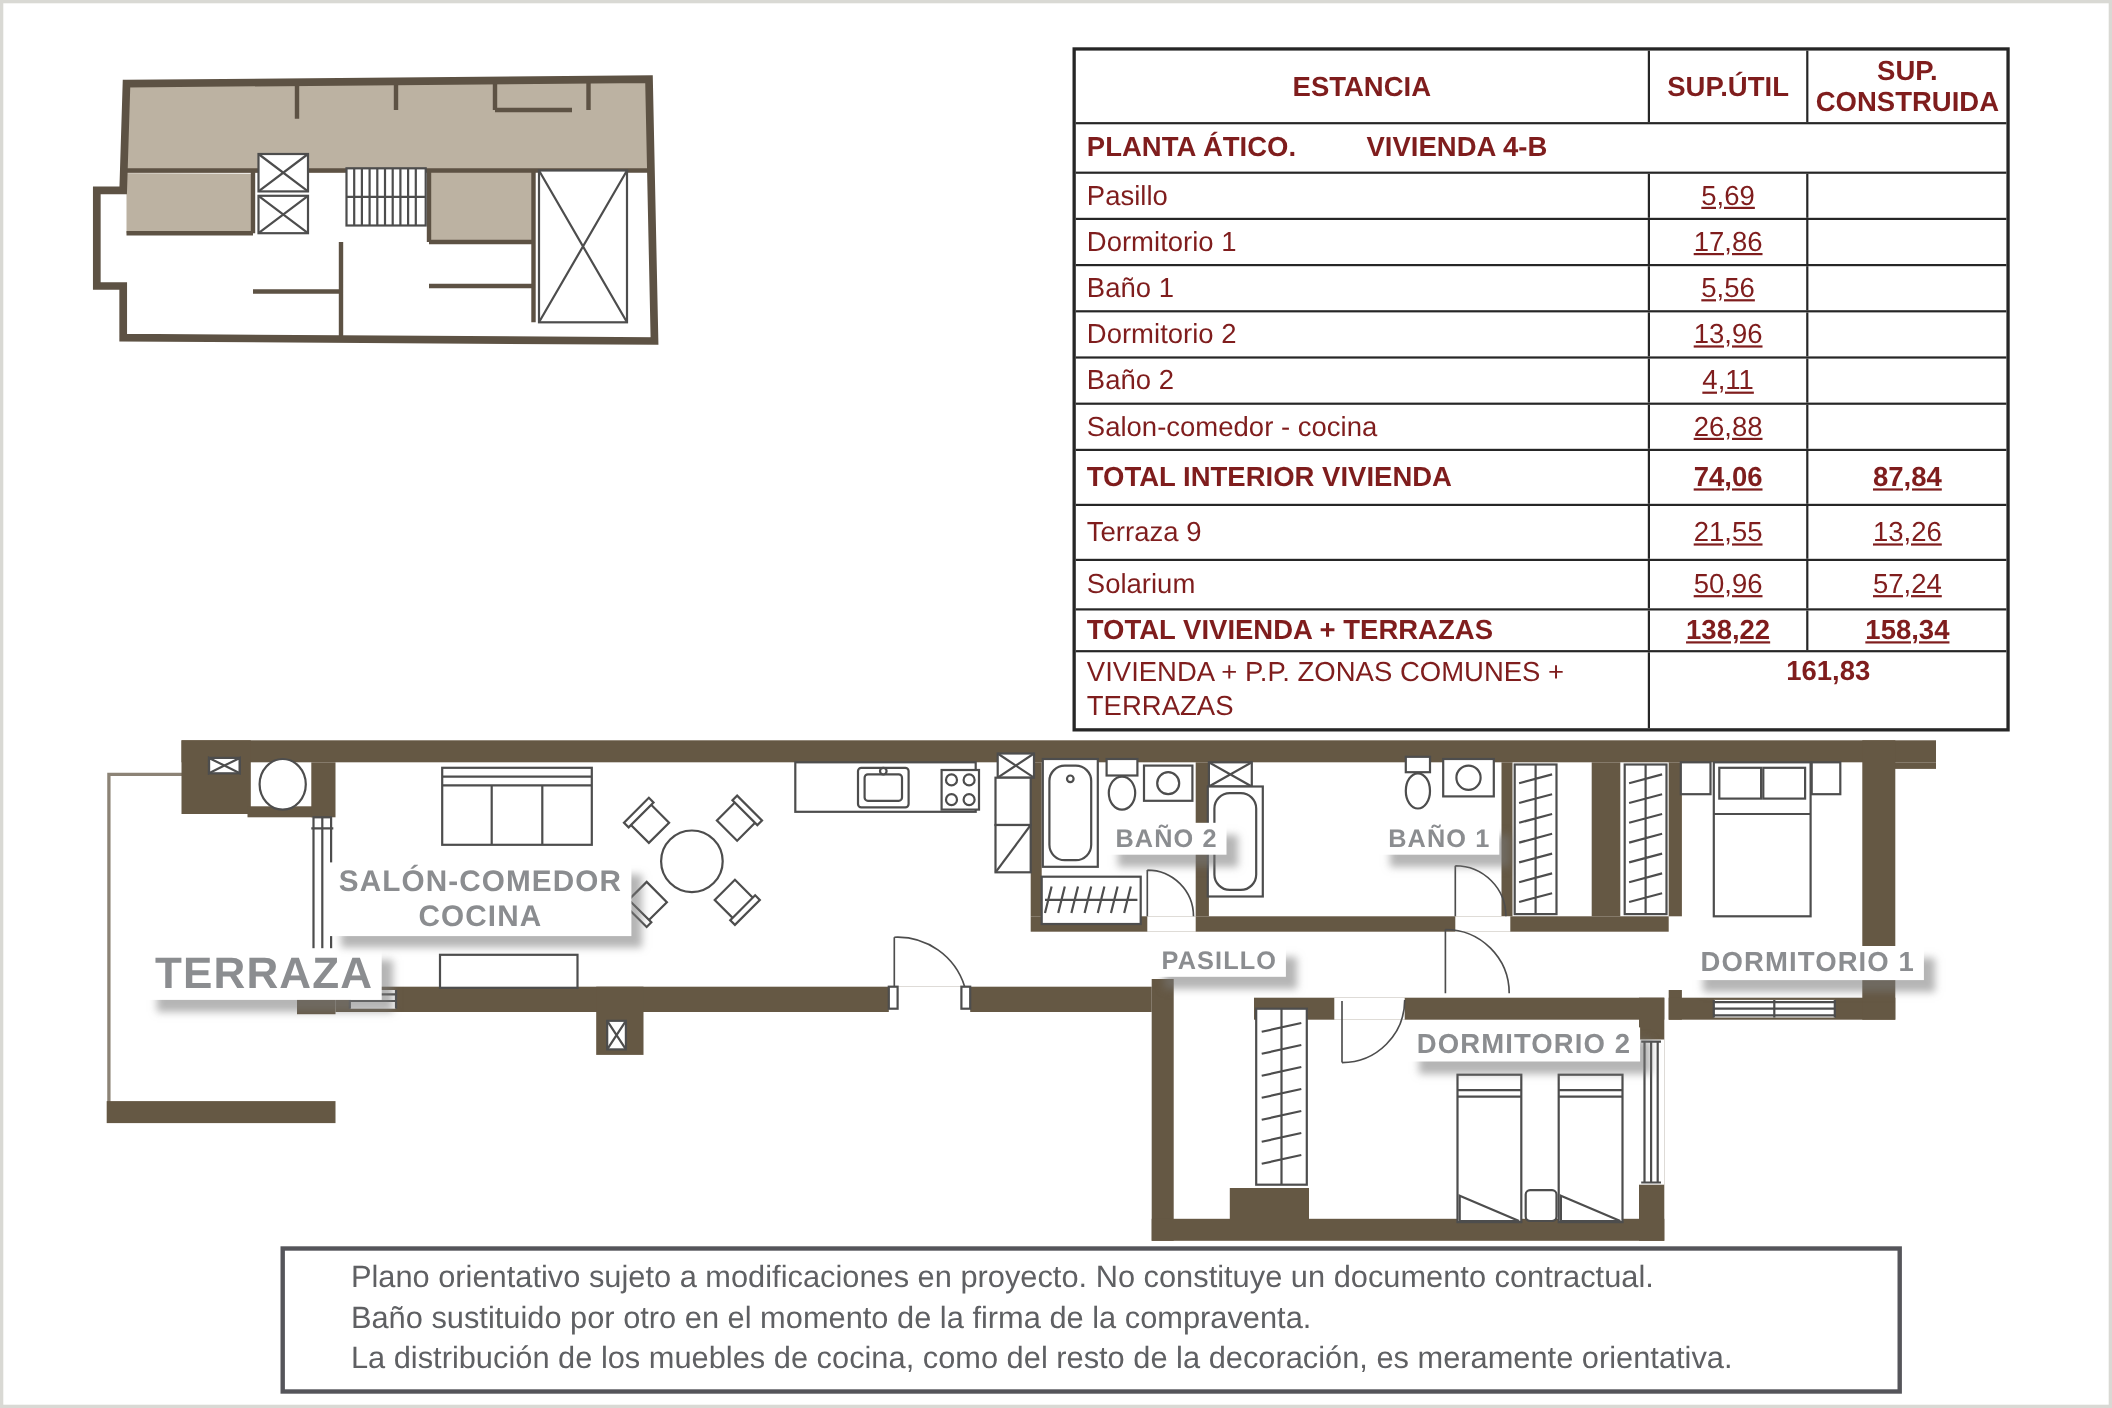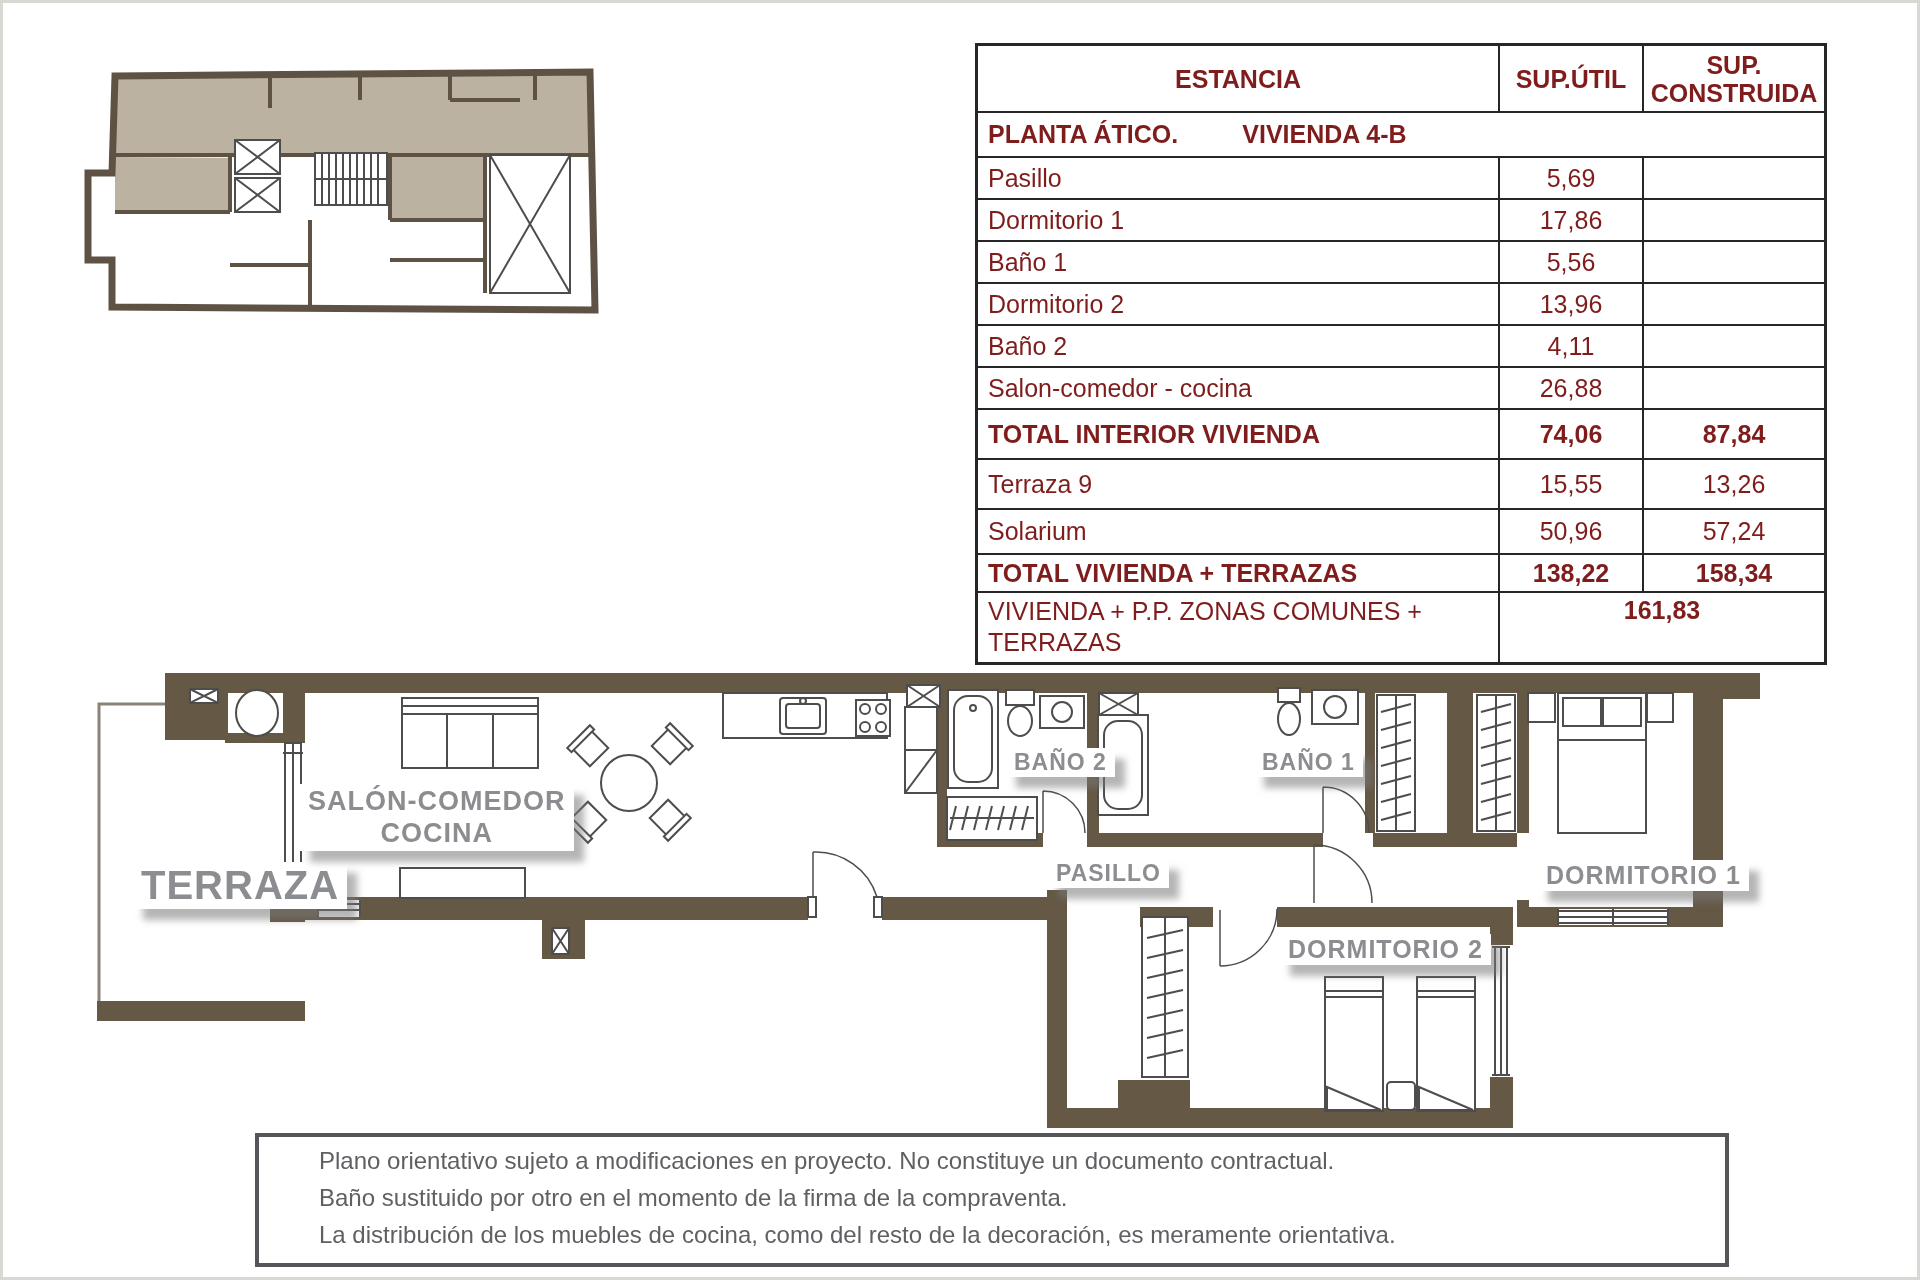--- a/index.html
+++ b/index.html
@@ -15,7 +15,7 @@
   .td{display:flex;align-items:center;box-sizing:border-box;min-width:0;}
   .td + .td{border-left:2px solid #262626;}
   .td.name{padding-left:10px;text-align:left;border-radius:18px;}
-  .td.num{justify-content:center;}
+  .td.num{justify-content:center;text-decoration:underline;}
   .tr.header{height:65px;font-weight:700;font-size:25px;}
   .tr.header .td{justify-content:center;text-align:center;line-height:1.12;}
   .tr.section{display:block;height:45px;font-weight:700;}

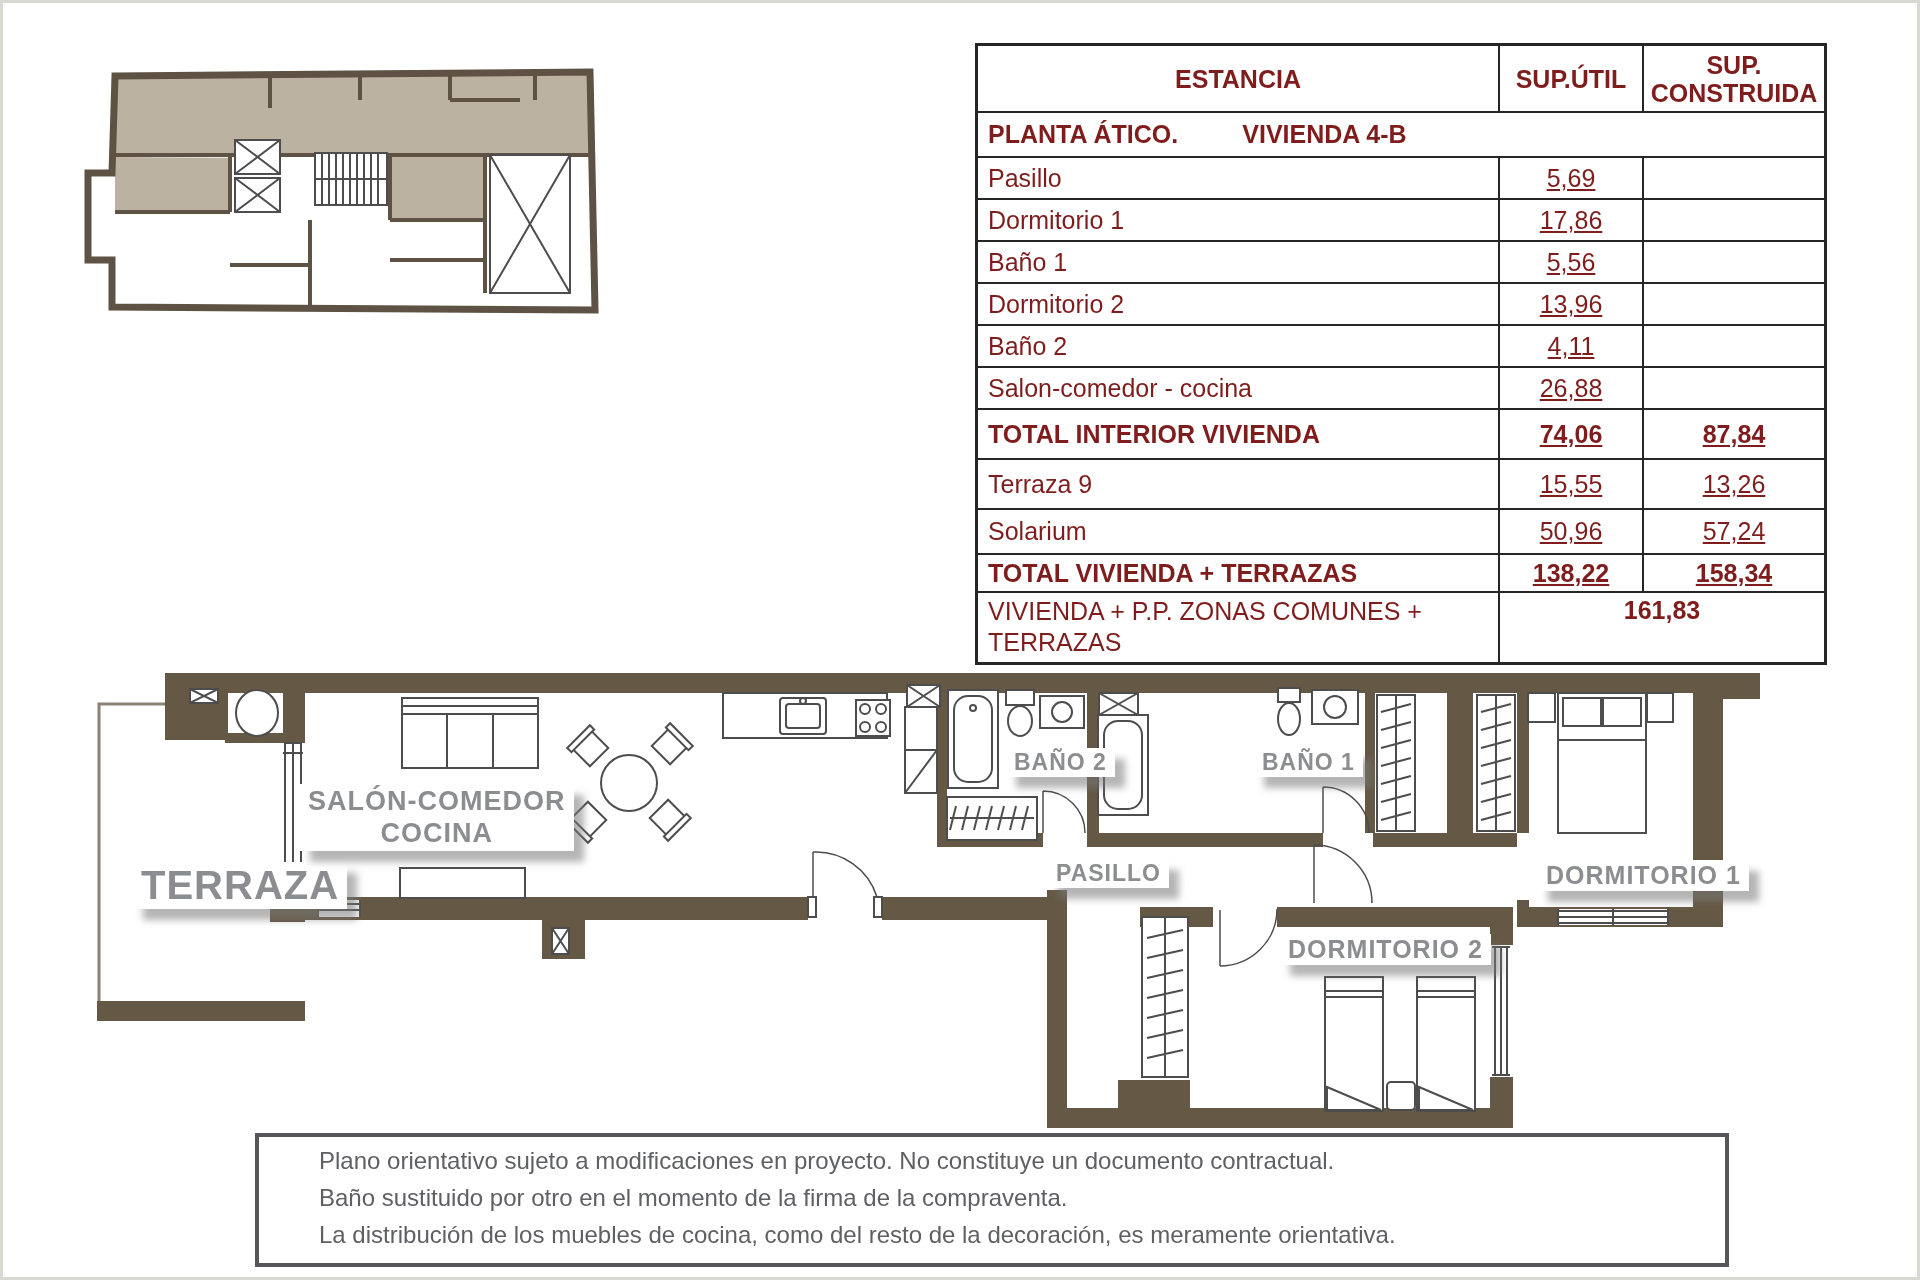--- a/index.html
+++ b/index.html
@@ -146,7 +146,7 @@
     </div>
     <div class="tr data h50">
       <div class="td name">Terraza 9</div>
-      <div class="td num">15,55</div>
+      <div class="td num">21,55</div>
       <div class="td num">13,26</div>
     </div>
     <div class="tr data h45">

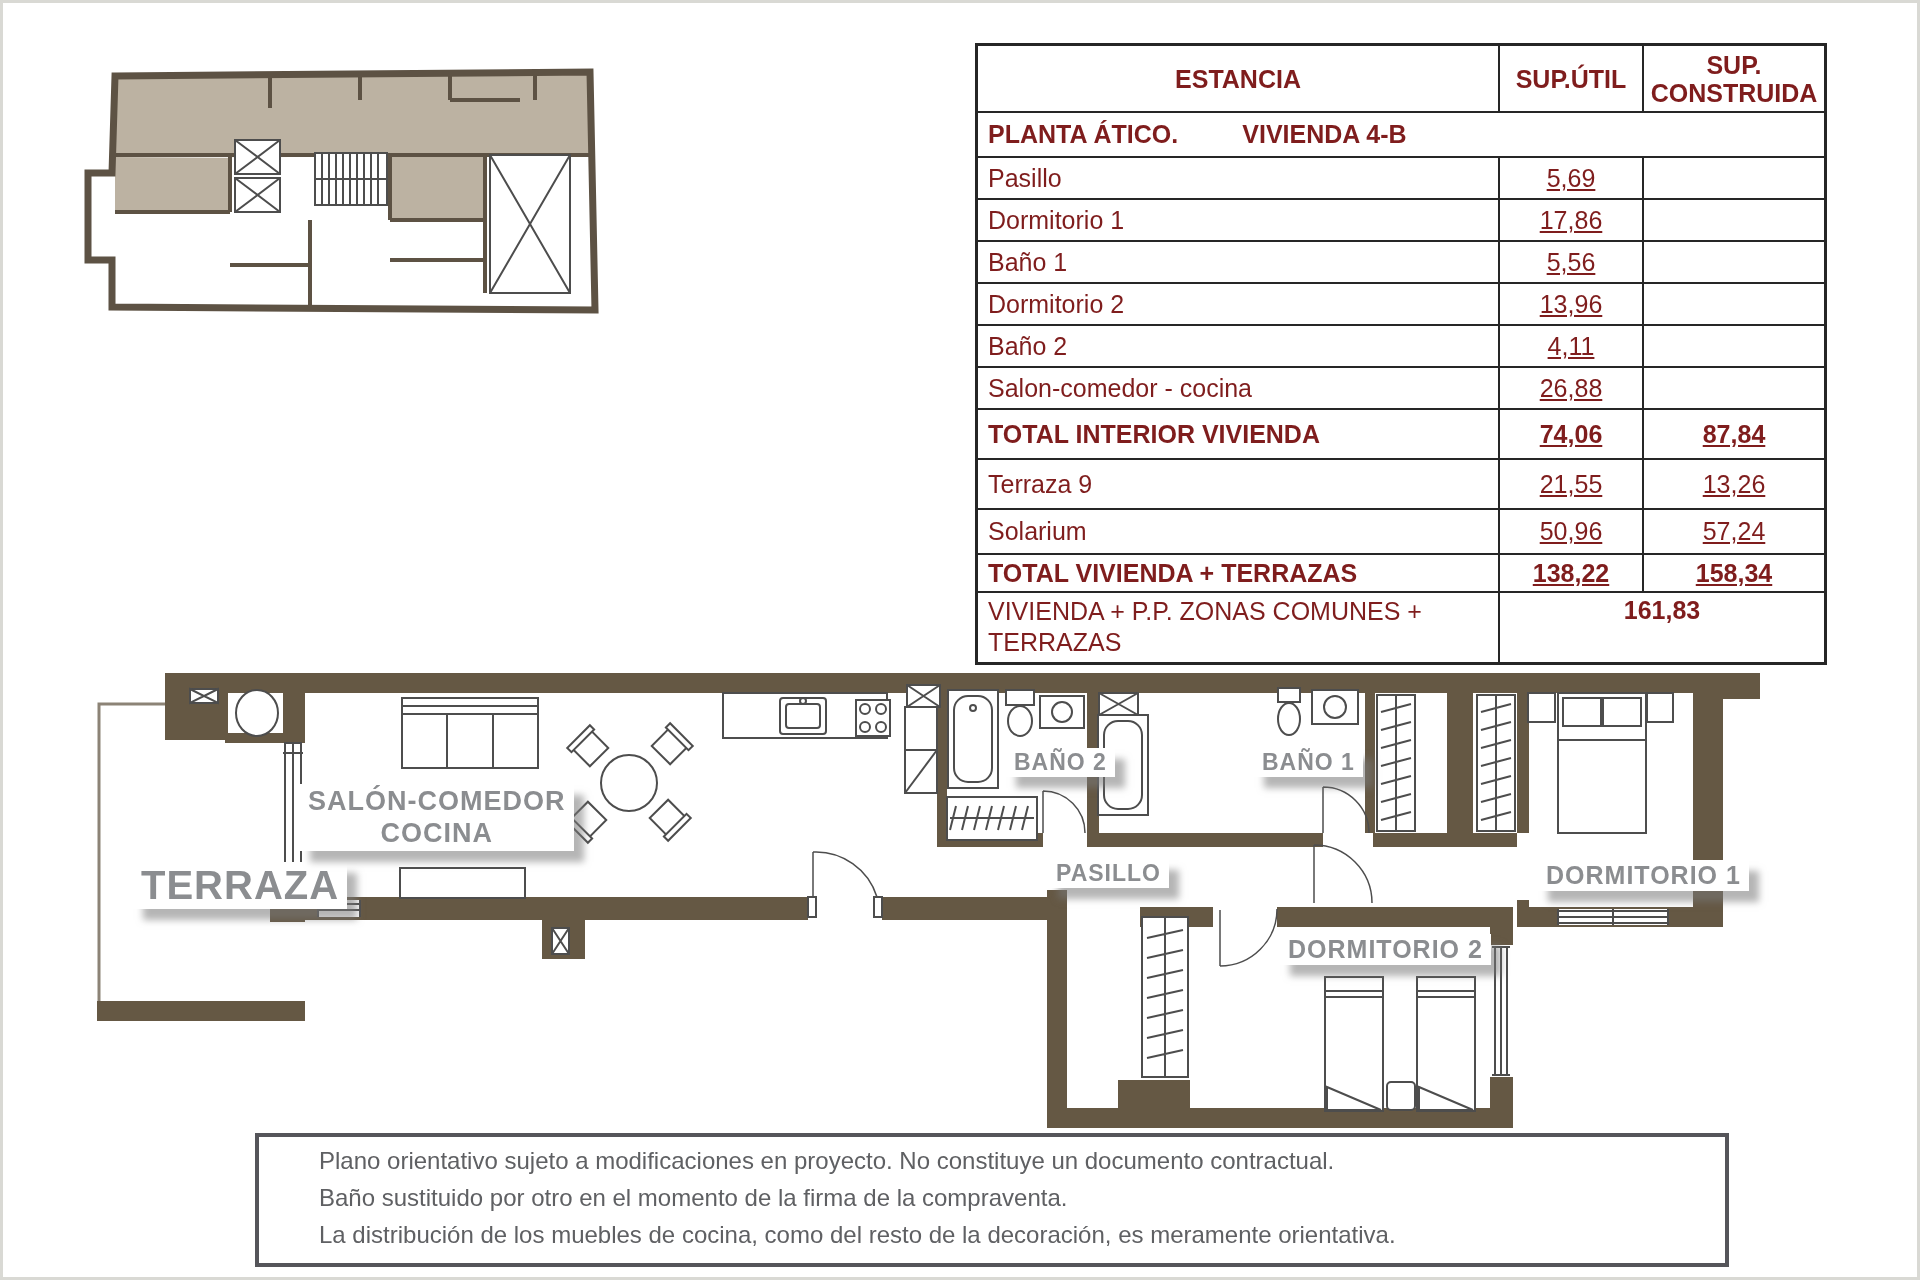--- a/index.html
+++ b/index.html
@@ -48,7 +48,7 @@
   
   .disclaimer{position:absolute;left:255px;top:1133px;width:1474px;height:134px;
               box-sizing:border-box;border:4px solid #55555a;color:#5f6063;
-              font-size:24px;line-height:37px;padding:5px 10px 0 60px;}
+              font-size:28px;line-height:37px;padding:5px 10px 0 60px;}
   .disclaimer p{margin:0;}
 
   svg .wall{fill:#655844;}

